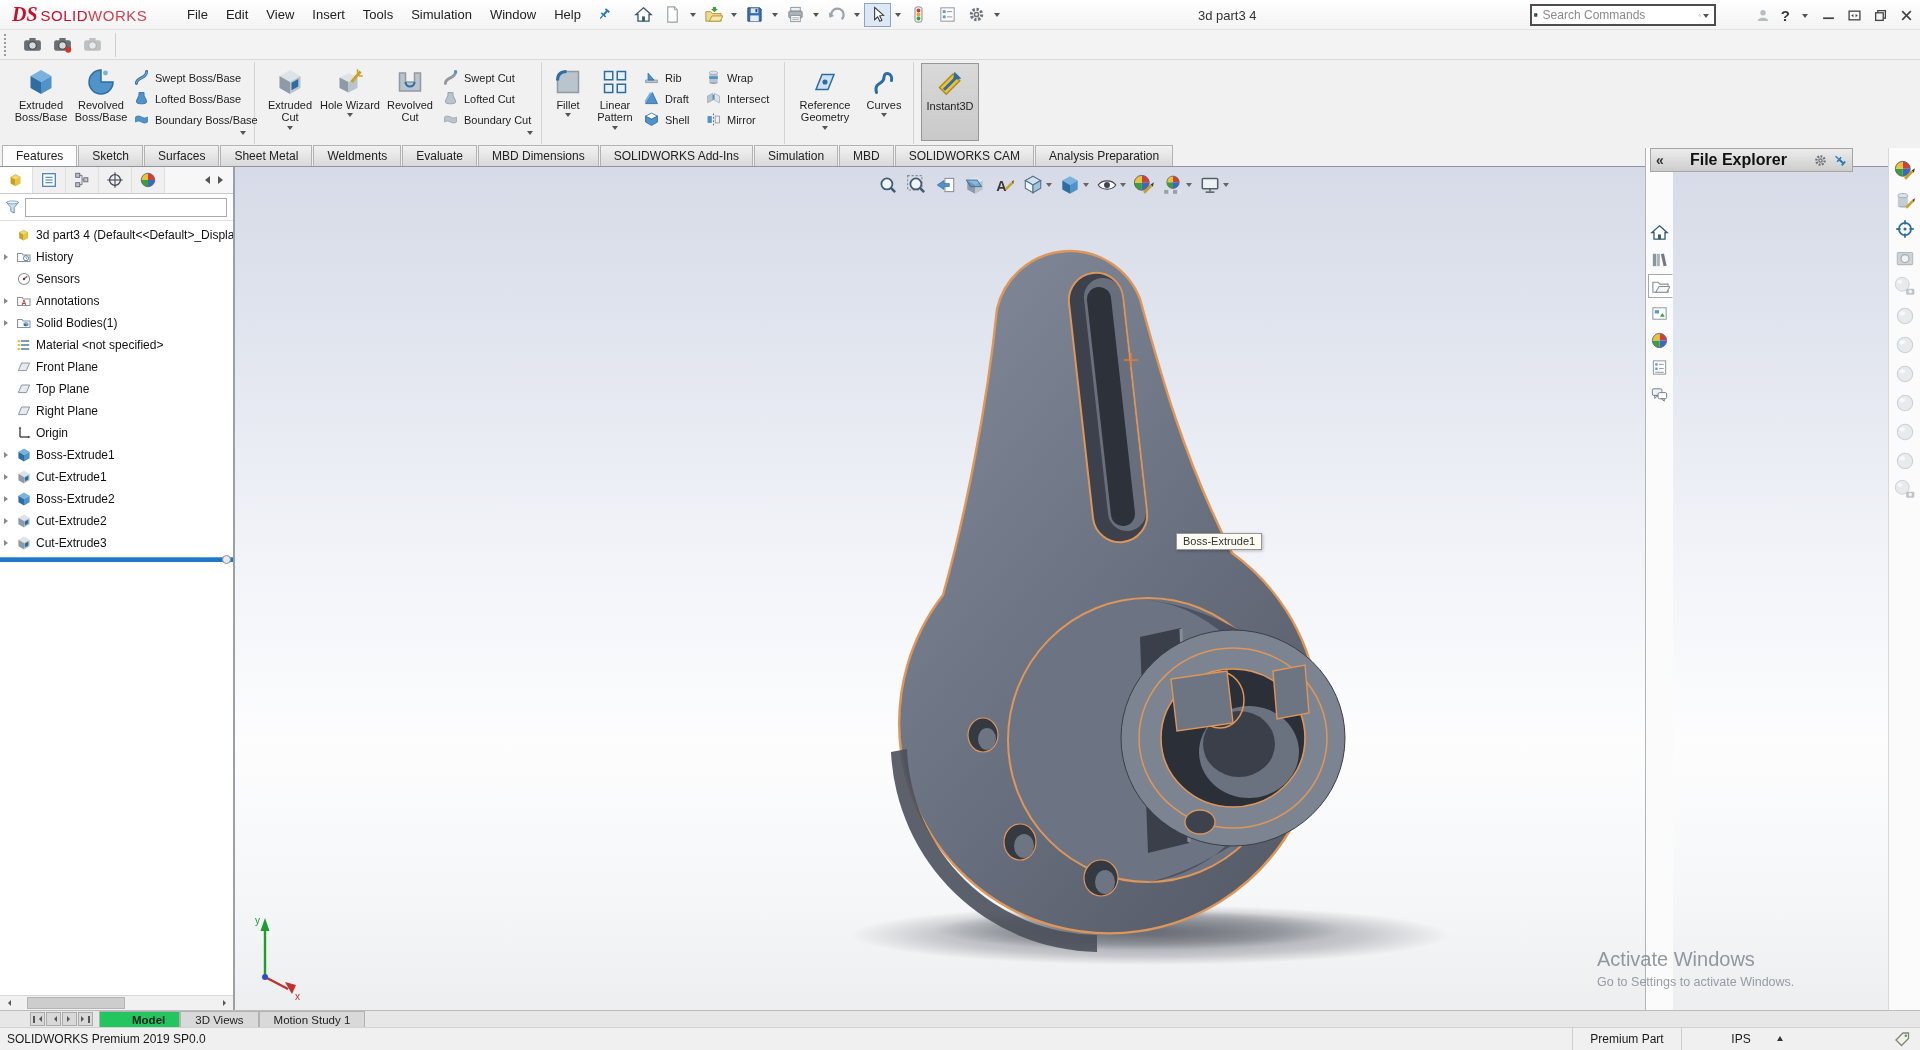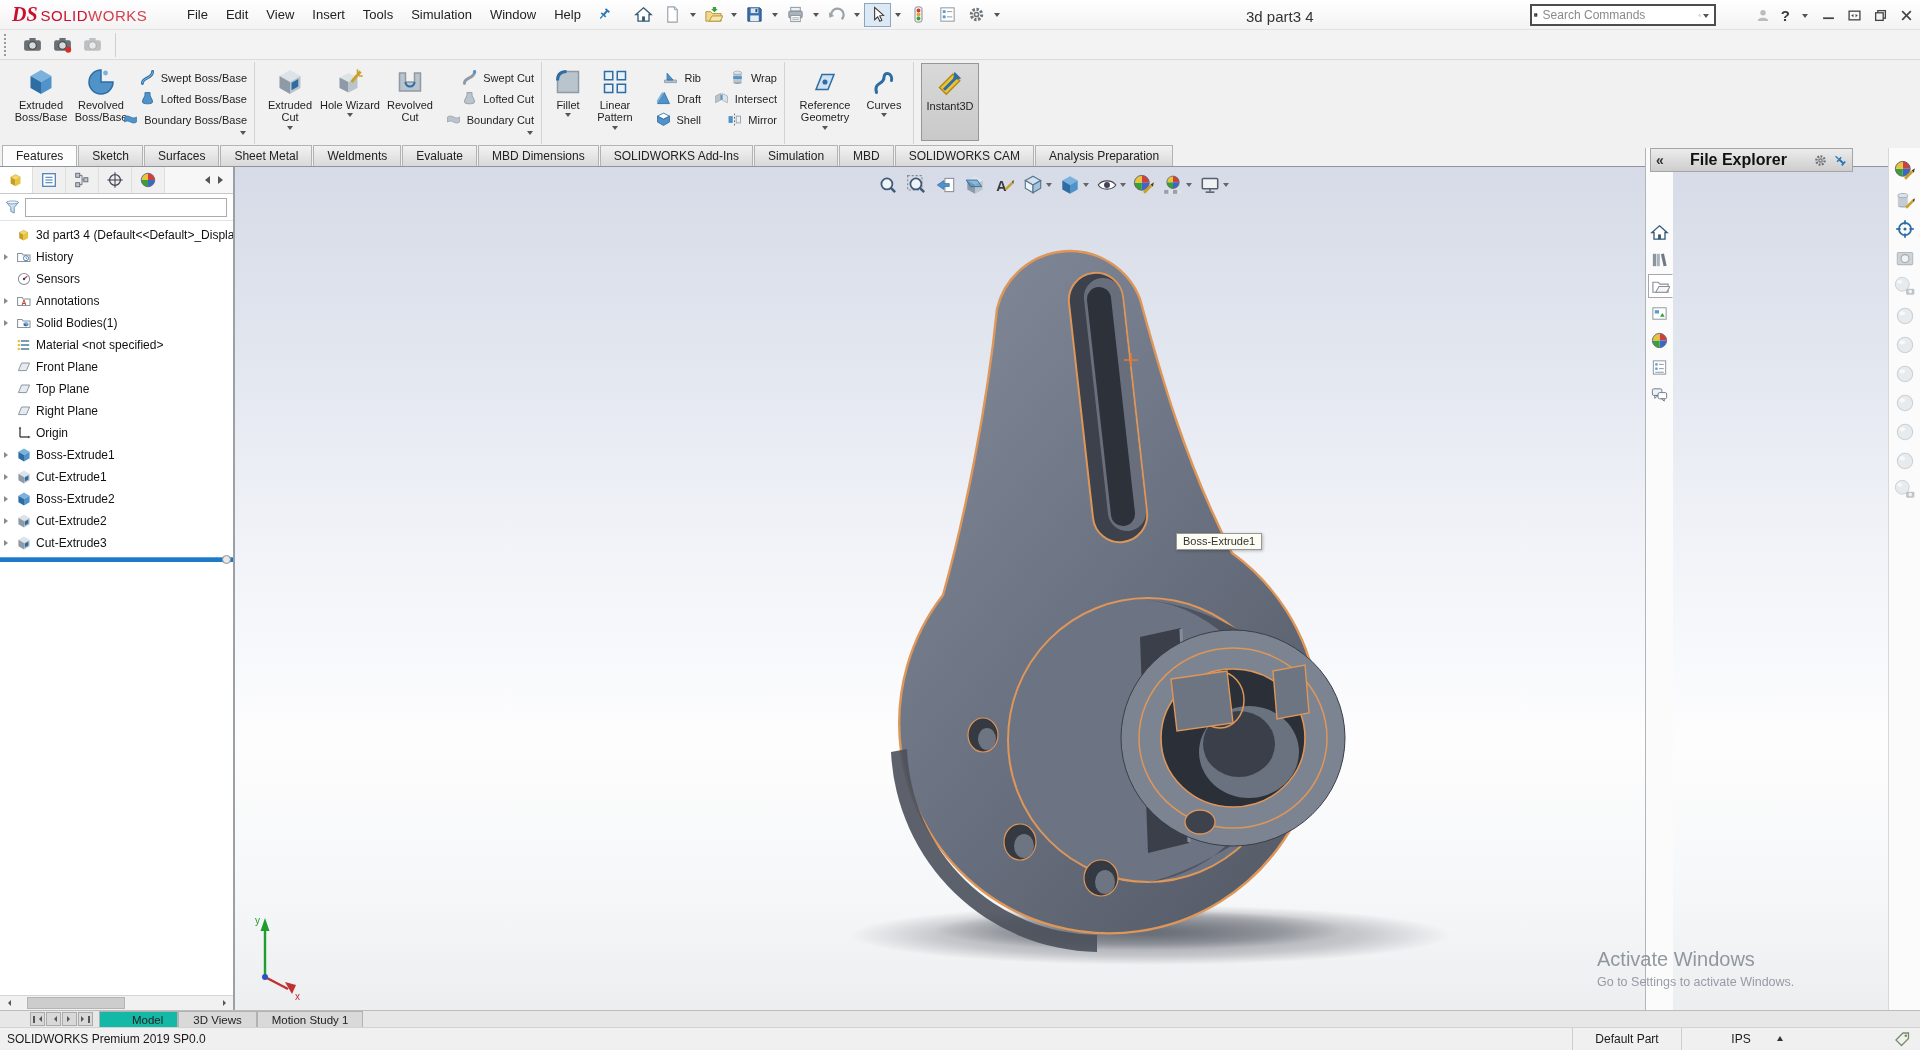--- a/index.html
+++ b/index.html
@@ -21,7 +21,7 @@
   .qbtn svg { width:19px; height:19px; }
   .qbtn.sel { border:1px solid #8aa6c2; background:#dce9f5; }
   .qcaret { width:0; height:0; border:3px solid transparent; border-top:4px solid #555; margin:4px 2px 0 2px; }
-  .doc-title { position:absolute; left:1246px; top:8px; font-size:15px; color:#333; }
+  .doc-title { position:absolute; left:1198px; top:8px; font-size:13px; color:#333; }
   .search-box { position:absolute; left:1530px; top:4px; width:186px; height:22px; border:2px solid #4d4d4d; background:#fff; display:flex; align-items:center; padding:0 3px 0 2px; }
   .search-box svg.console { width:16px; height:16px; }
   .search-box input { border:none; outline:none; flex:1; font-size:12px; color:#333; padding-left:5px; font-family:"Liberation Sans",sans-serif; background:transparent; }

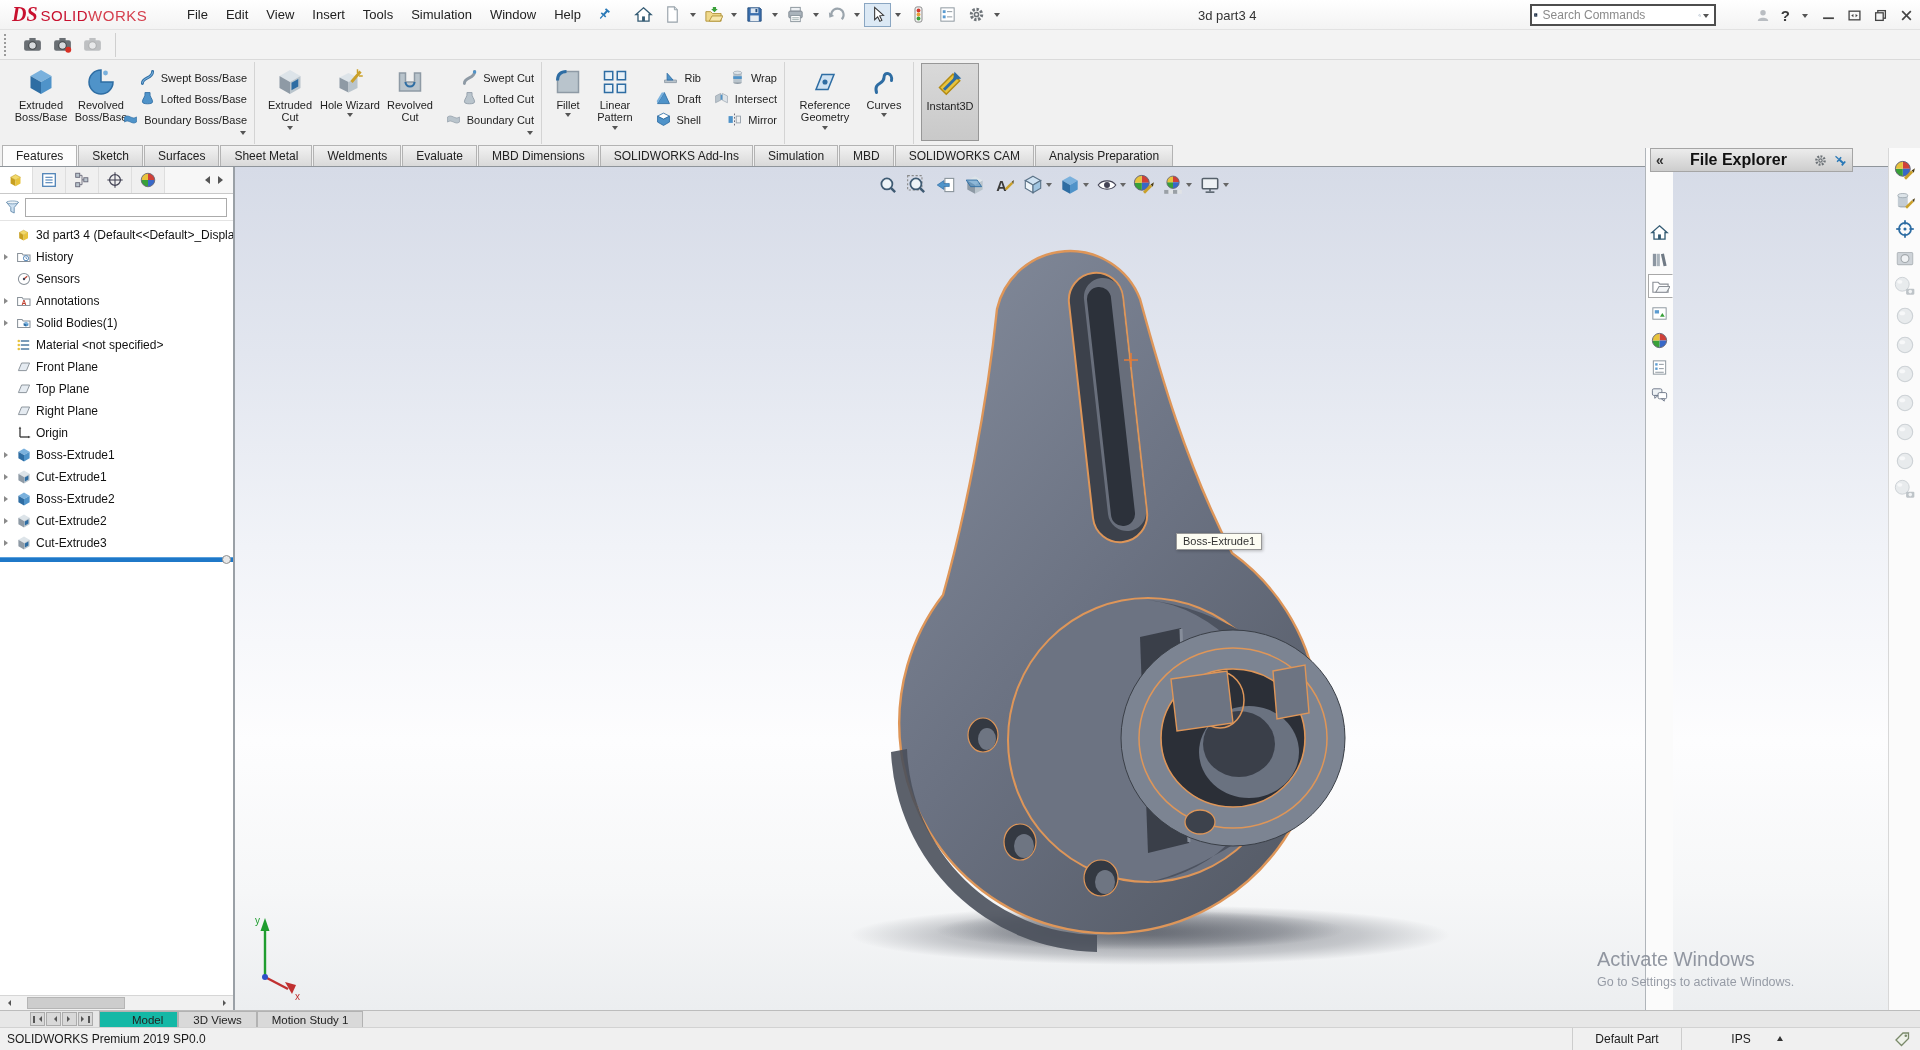--- a/index.html
+++ b/index.html
@@ -46,7 +46,7 @@
   .bigbtn svg { width:30px; height:30px; margin-bottom:2px; }
   .bigbtn .bcaret { width:0;height:0;border:3.5px solid transparent;border-top:4px solid #555;margin-top:2px; }
   .smallcol { display:flex; flex-direction:column; padding:5px 2px 2px 2px; position:relative; }
-  .smallbtn { display:flex; align-items:center; gap:5px; font-size:11px; height:21px; white-space:nowrap; color:#1e1e1e;justify-content:flex-end; }
+  .smallbtn { display:flex; align-items:center; gap:5px; font-size:11px; height:21px; white-space:nowrap; color:#1e1e1e; }
   .smallbtn svg { width:17px; height:17px; flex:none; }
   .colcaret { width:0;height:0;border:3.5px solid transparent;border-top:4px solid #555; position:absolute; bottom:6px; left:50%; }
   .i3d { background:linear-gradient(#d9d9d9,#c9c9c9); border:1px solid #979797; margin:1px 2px; padding-top:4px; height:78px; }

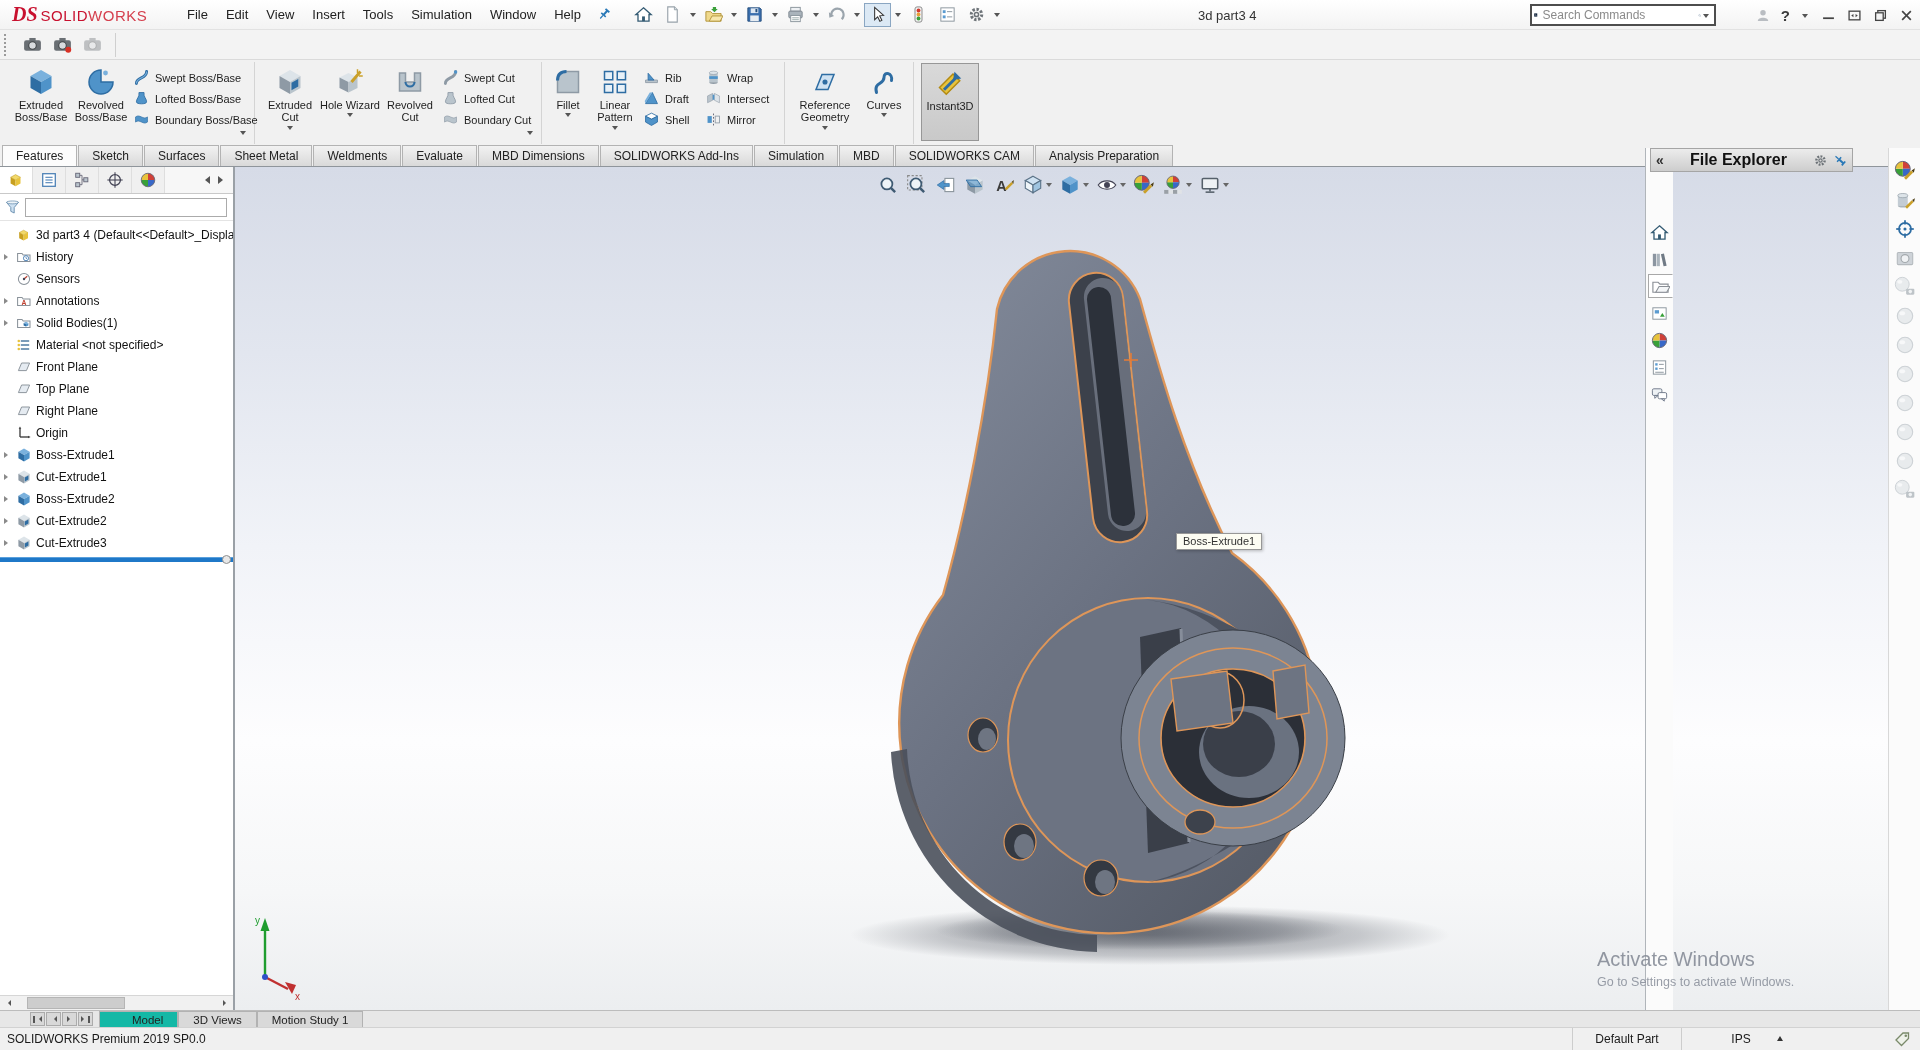--- a/index.html
+++ b/index.html
@@ -123,7 +123,7 @@
   .nbtn .bar { width:2px; height:7px; background:#555; }
   .nbtn .tri-l,.nbtn .tri-r { border-width:3px; }
   .sheettab { font-size:11.5px; padding:1px 14px; background:#d9d9d9; border:1px solid #b2b2b2; border-bottom:none; display:flex; align-items:center; color:#222; }
-  .sheettab.active { background:#14b8a6; font-weight:normal;padding-left:32px; }
+  .sheettab.active { background:#22c55e; font-weight:bold;padding-left:32px; }
 
   
   .statusbar { height:23px; background:#f0f0f0; border-top:1px solid #d2d2d2; display:flex; align-items:center; font-size:12px; color:#1a1a1a; }

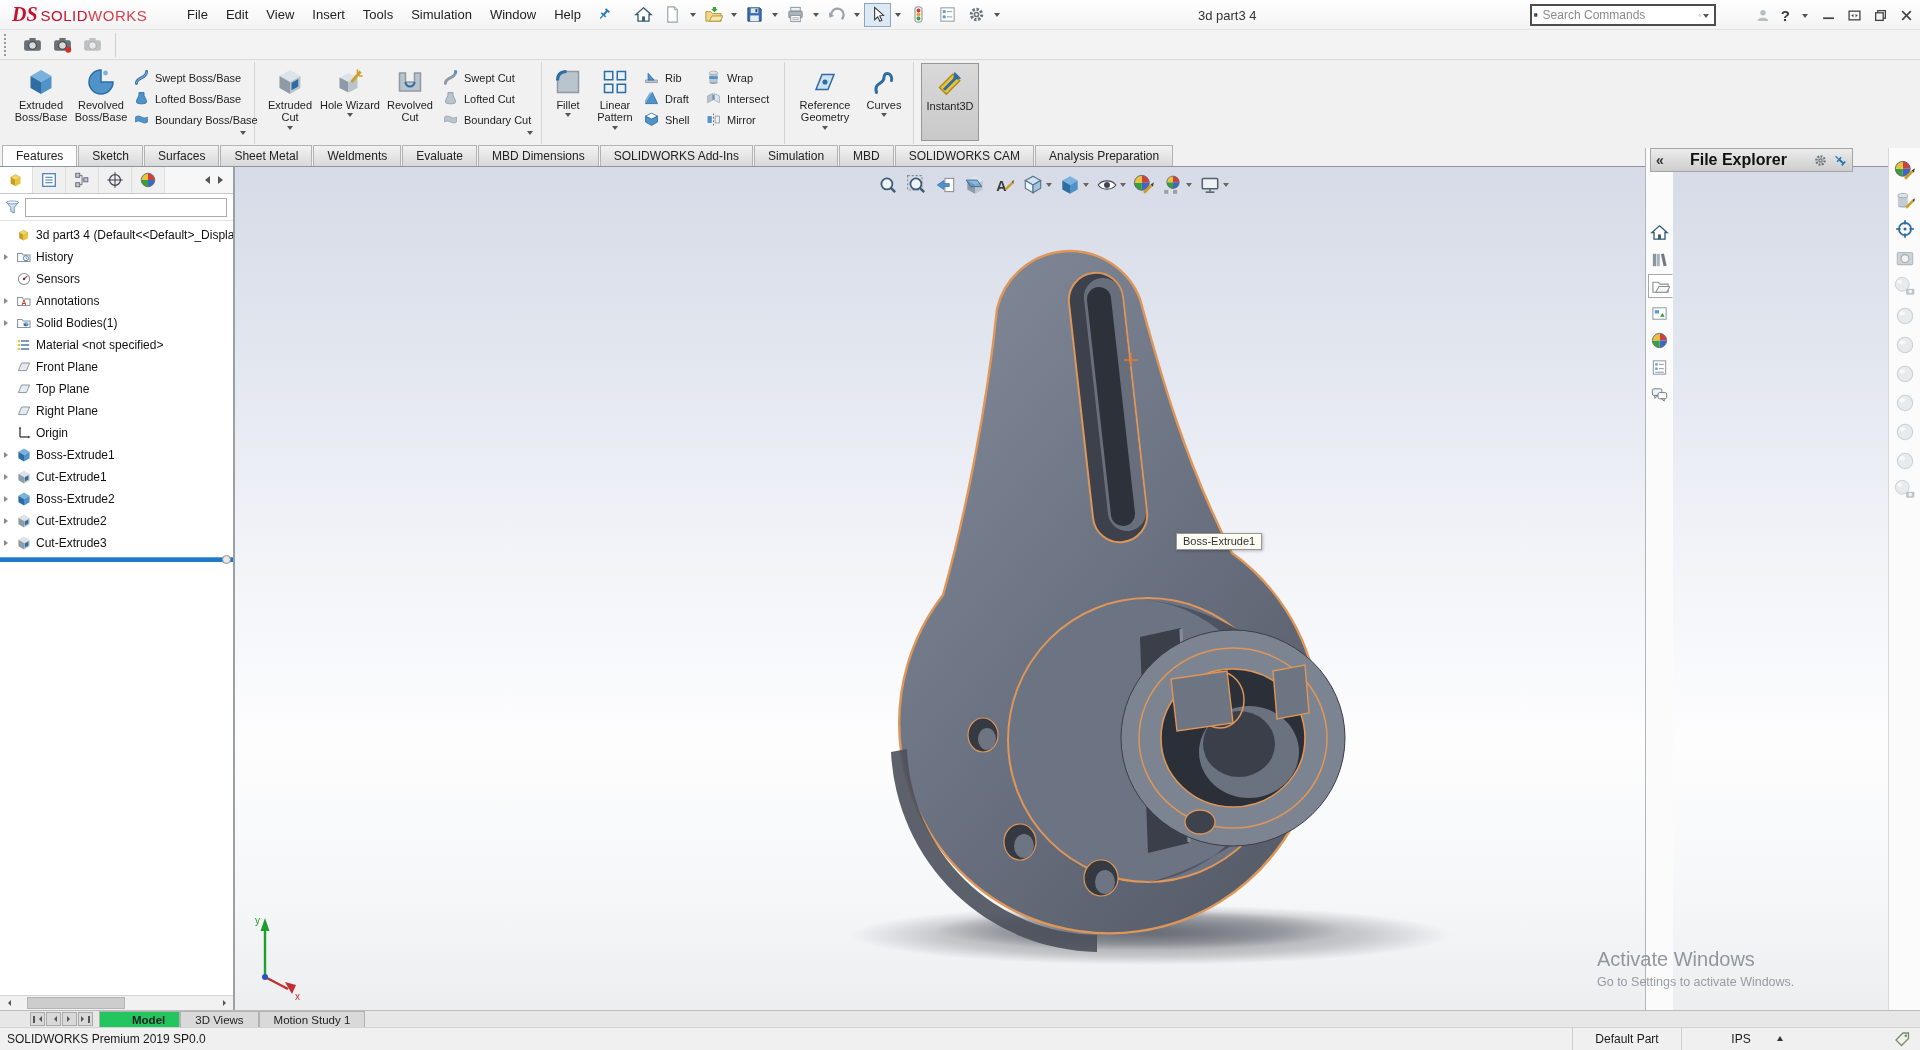--- a/index.html
+++ b/index.html
@@ -1283,7 +1283,7 @@
     <span class="sb-left">SOLIDWORKS Premium 2019 SP0.0</span>
     <div class="sb-right">
       <div class="sb-sep"></div>
-      <span class="sb-mode">Default Part</span>
+      <span class="sb-mode">Premium Part</span>
       <div class="sb-sep"></div>
       <div class="sb-units">
         <span>IPS</span>

